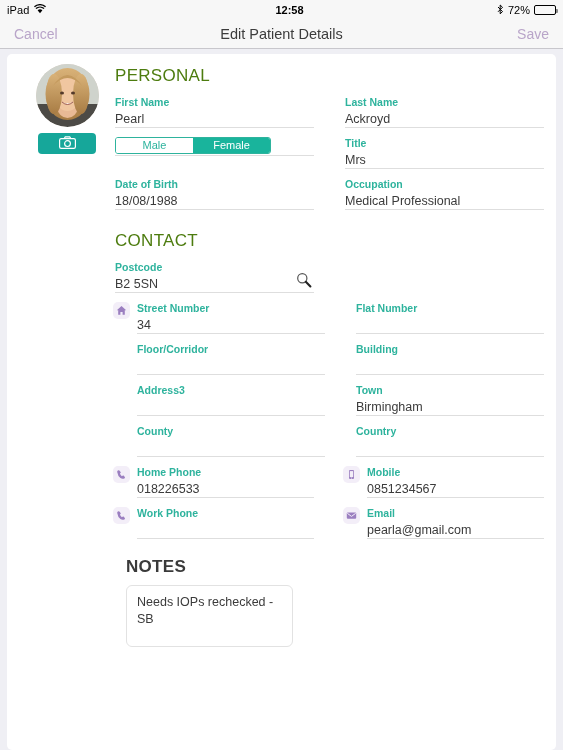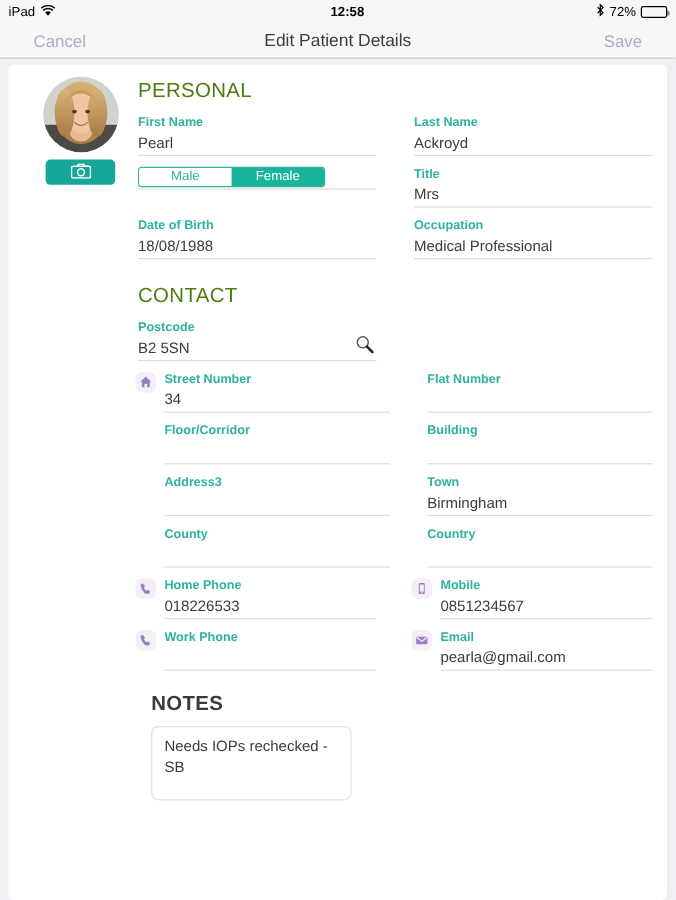--- a/index.html
+++ b/index.html
@@ -66,7 +66,7 @@
     border-bottom: 1px solid #c8c7cc;
     display: flex;
     align-items: center;
-    padding: 0 28px;
+    padding: 0 14px;
     position: relative;
   }
   .nav-btn {

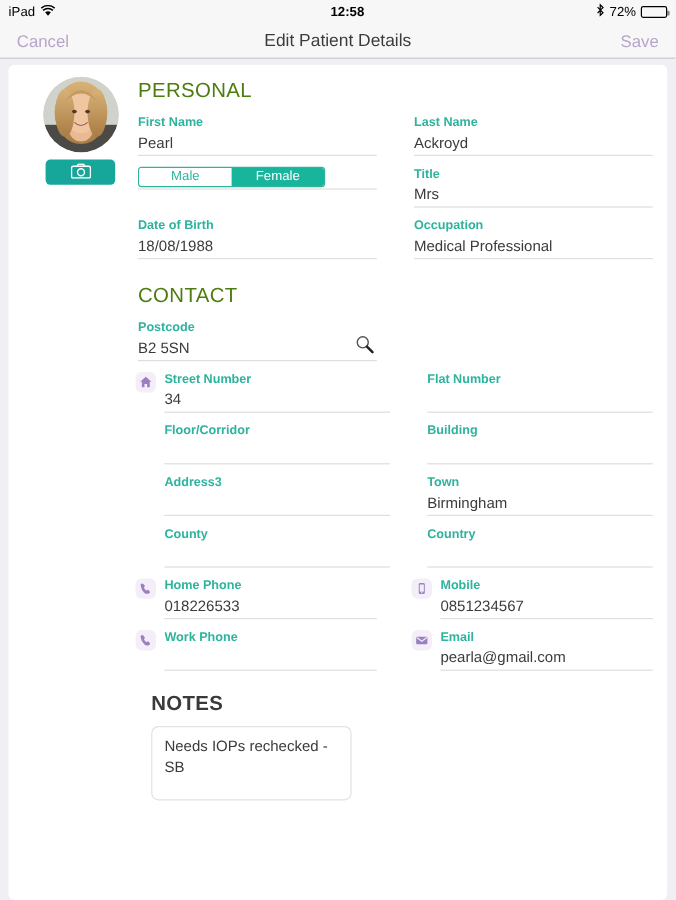--- a/index.html
+++ b/index.html
@@ -184,7 +184,7 @@
     line-height: 17px;
     height: 17px;
     border-bottom: 1px solid #dedede;
-    padding-bottom: 18px;
+    padding-bottom: 2px;
     white-space: nowrap;
     overflow: hidden;
   }

